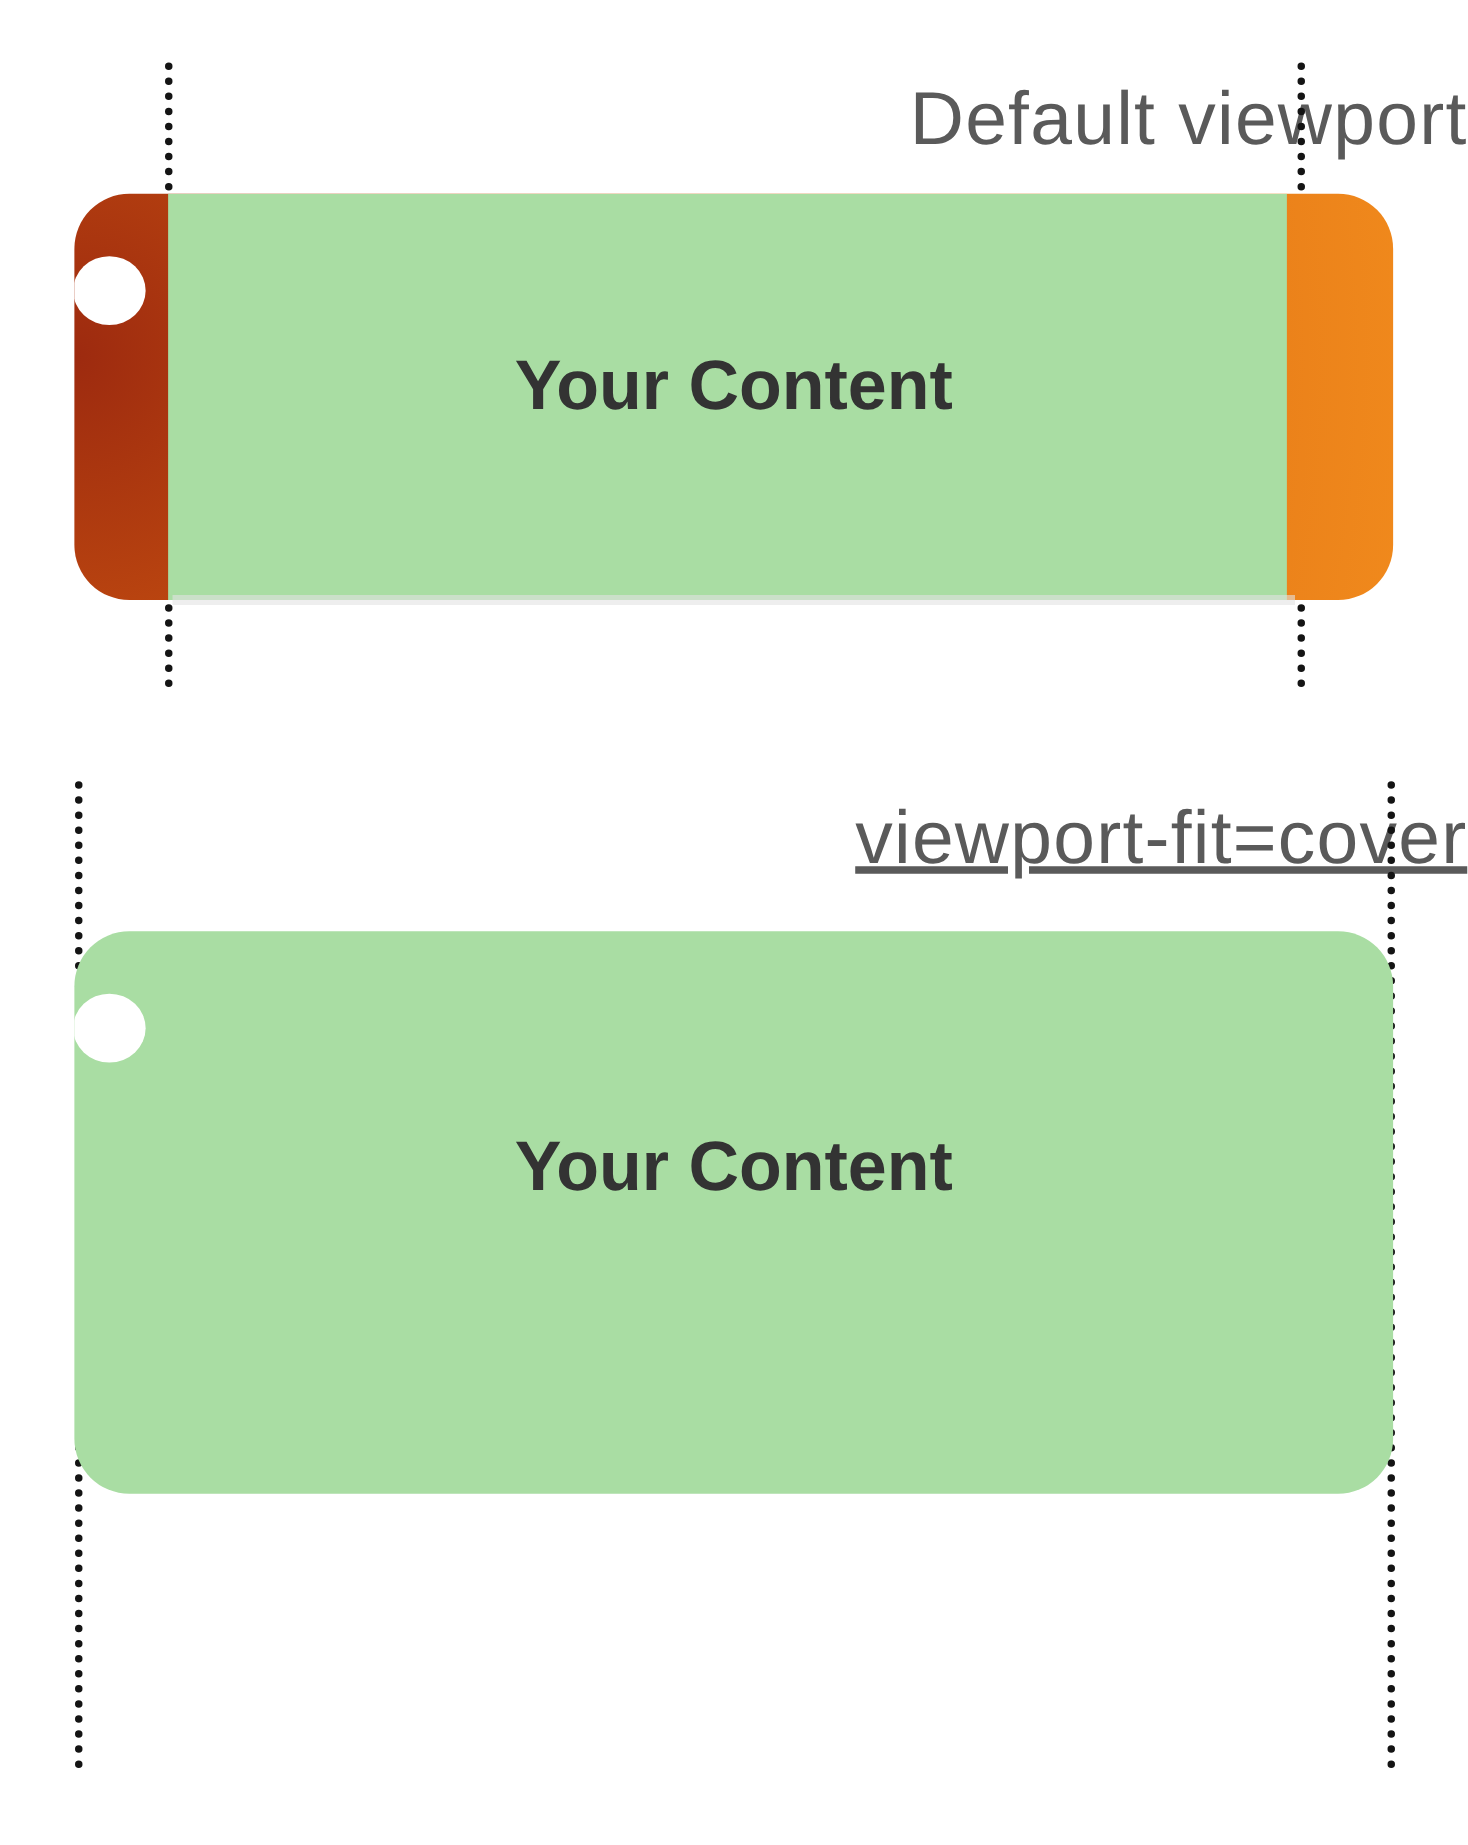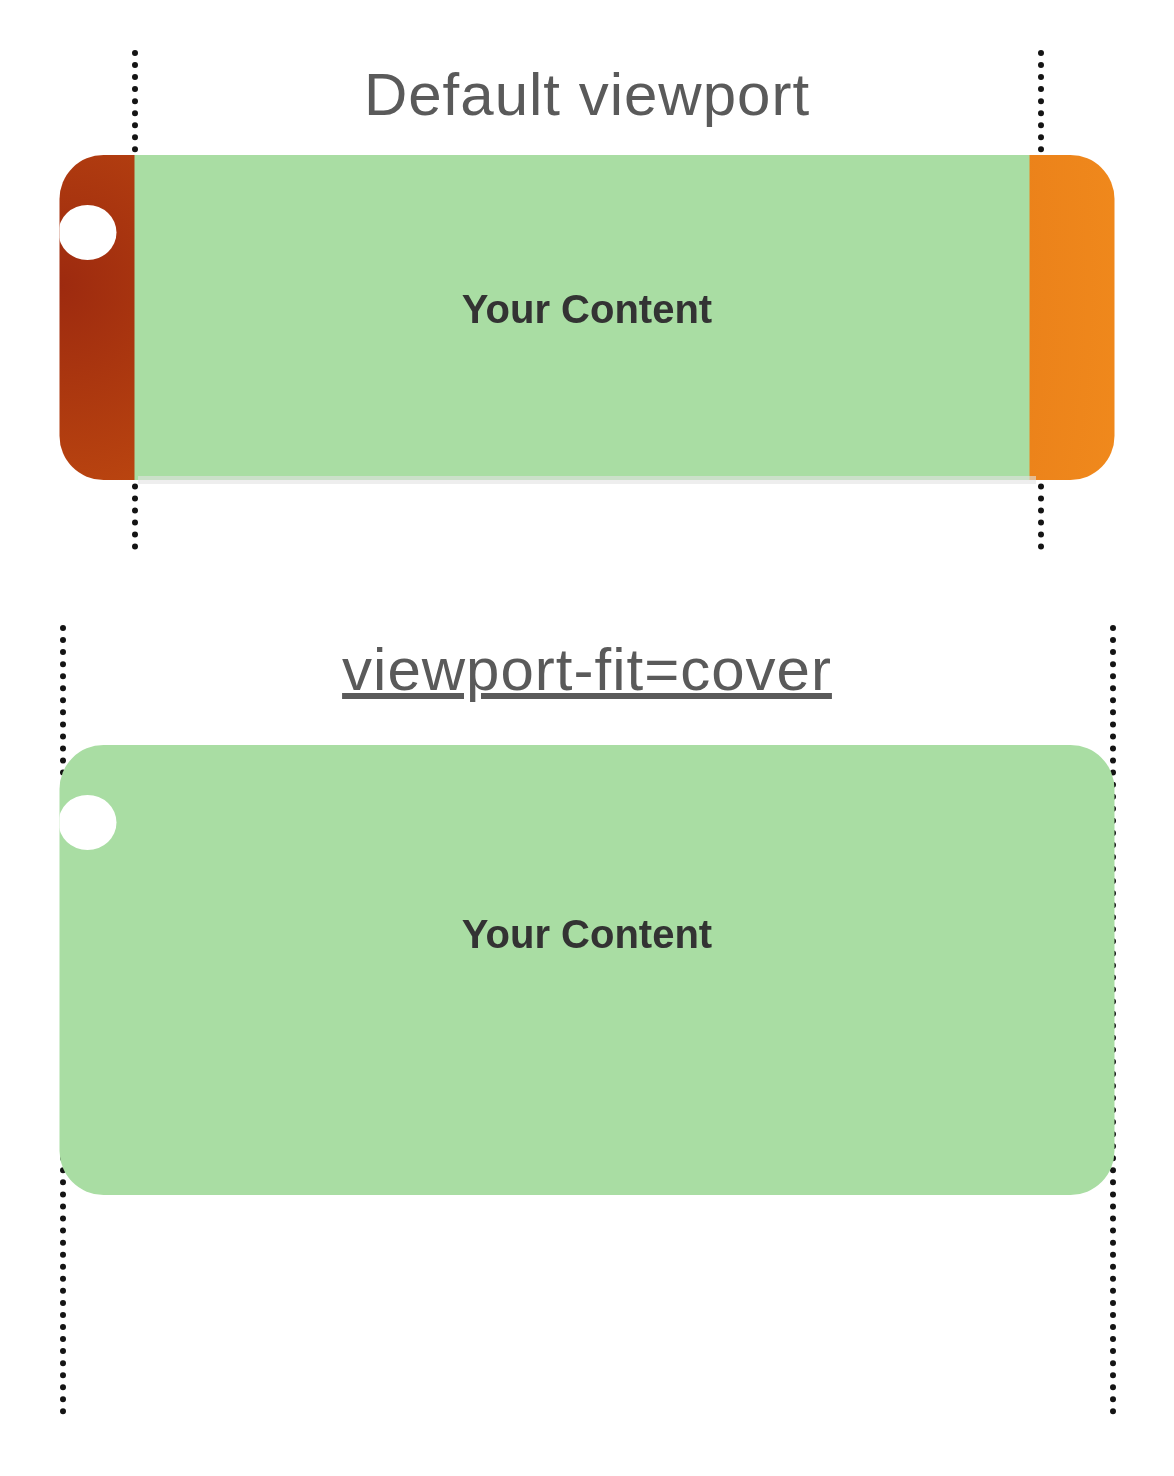--- a/index.html
+++ b/index.html
@@ -20,7 +20,7 @@
   .title {
     position: absolute;
     left: 0; right: 0;
-    text-align: center;
+    text-align: right;
     font-size: 60px;
     font-weight: 300;
     color: #5a5a5a;

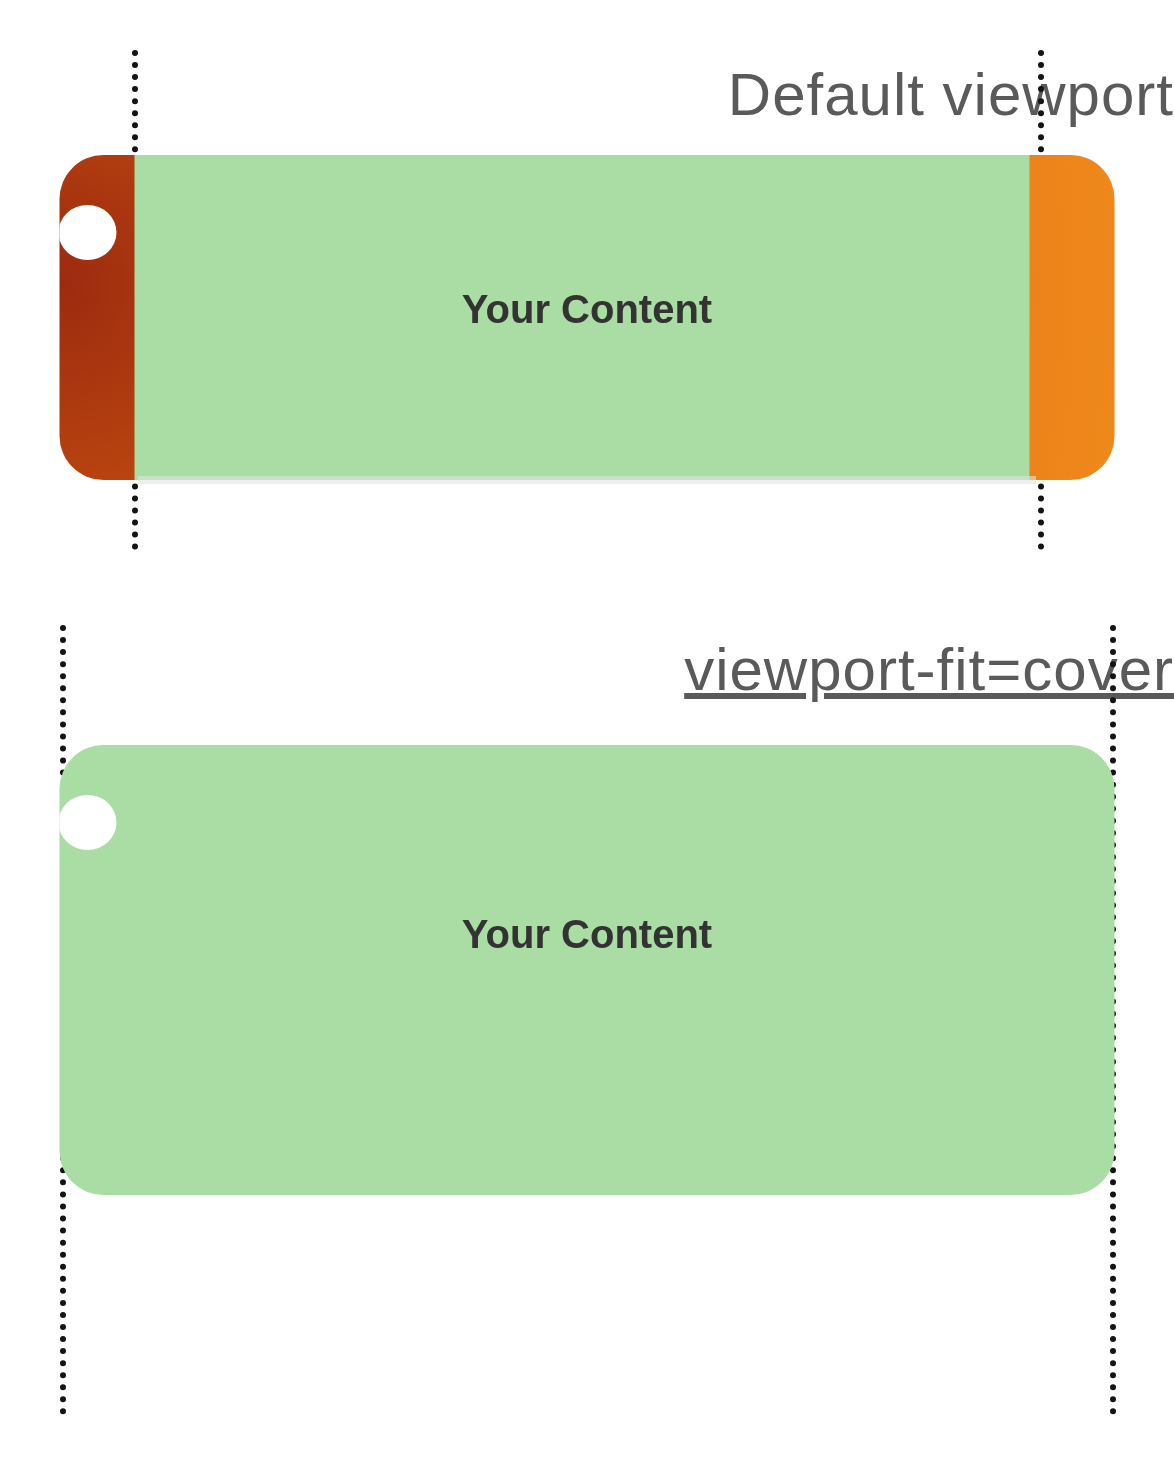--- a/index.html
+++ b/index.html
@@ -88,10 +88,9 @@
     position: absolute;
     left: 0; right: 0;
     text-align: center;
-    font-size: 40px;
+    font-size: 56px;
     font-weight: 800;
     color: #333333;
-    margin-top: 12px;
   }
   .label-top    { top: 120px; }
   .label-bottom { top: 155px; }

